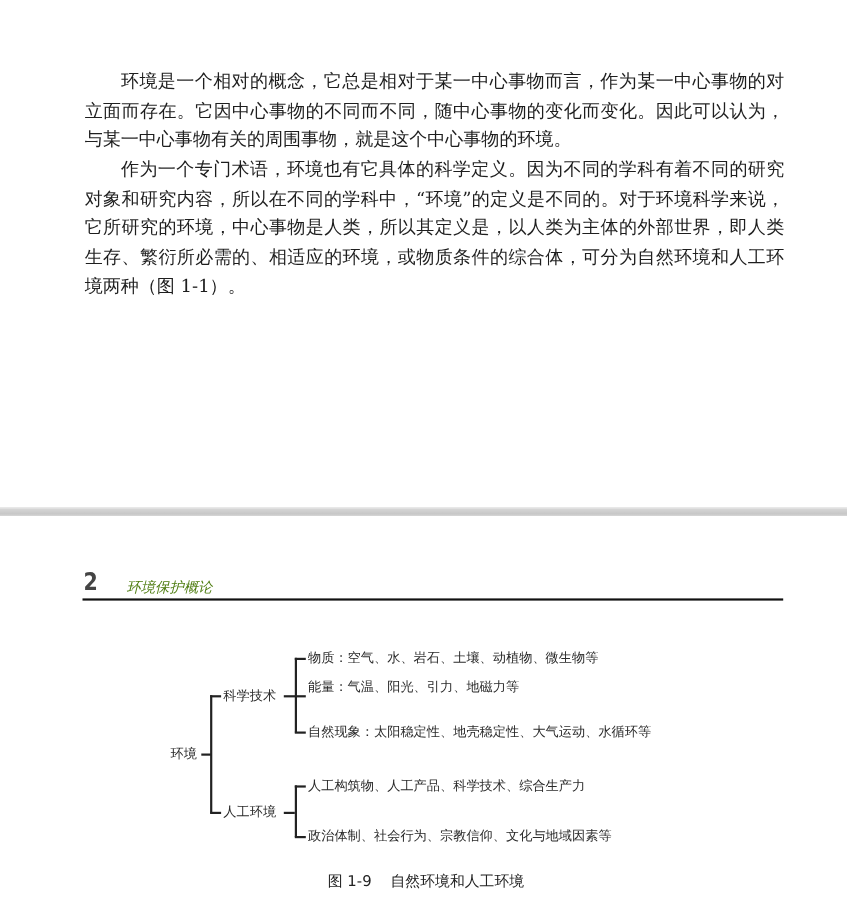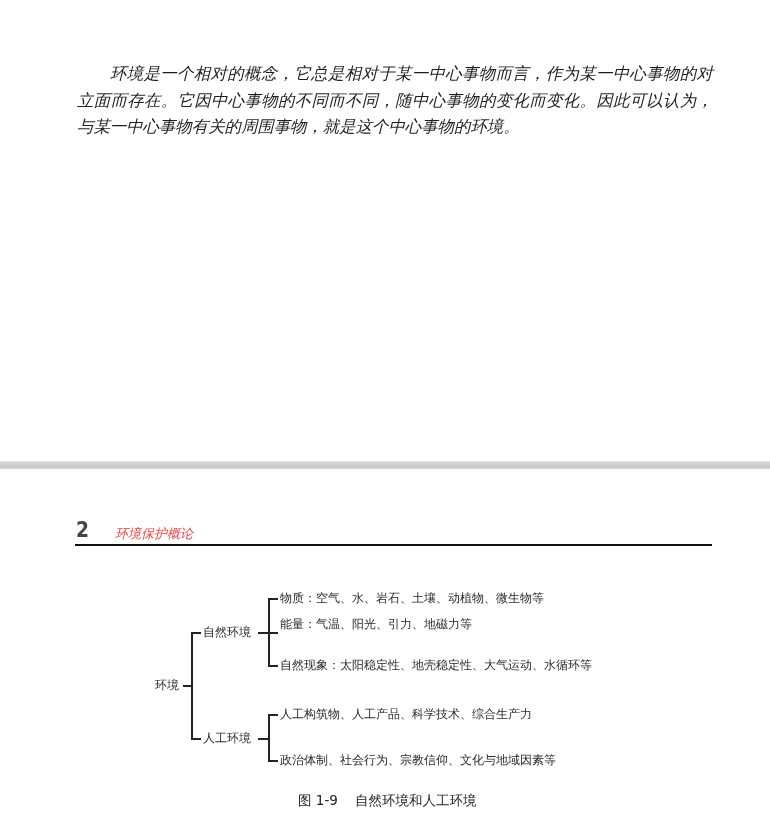--- a/index.html
+++ b/index.html
@@ -10,7 +10,7 @@
            font-weight:bold; font-size:21px; color:#111; letter-spacing:1px; }
   .para { position:absolute; left:77px; width:636px; font-size:16.4px; line-height:26.6px;
           text-indent:33px; text-align:justify; color:#1e1e1e; margin:0; }
-  #p1 { top:61px;font-style:italic; }
+  #p1 { top:61px; }
   #p2 { top:141px; }
   #p3 { top:274px; }
   .divider { position:absolute; left:0; top:461px; width:770px; height:8px;

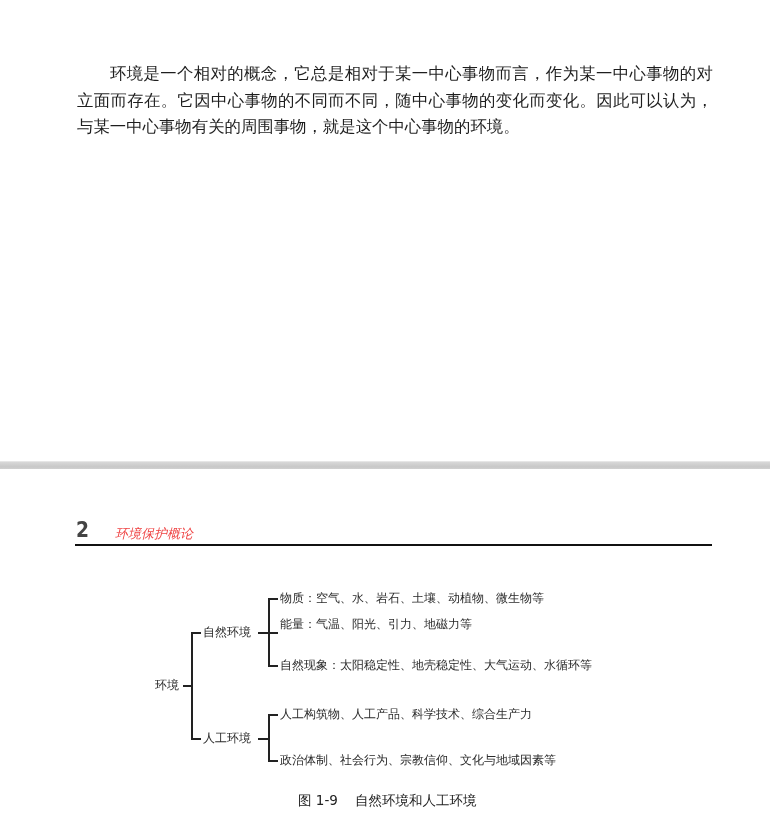--- a/index.html
+++ b/index.html
@@ -31,6 +31,7 @@
 
 <div class="page1">
   <p class="para" id="p1">环境是一个相对的概念，它总是相对于某一中心事物而言，作为某一中心事物的对立面而存在。它因中心事物的不同而不同，随中心事物的变化而变化。因此可以认为，与某一中心事物有关的周围事物，就是这个中心事物的环境。</p>
+  <p class="para" id="p2">作为一个专门术语，环境也有它具体的科学定义。因为不同的学科有着不同的研究对象和研究内容，所以在不同的学科中，“环境”的定义是不同的。对于环境科学来说，它所研究的环境，中心事物是人类，所以其定义是，以人类为主体的外部世界，即人类生存、繁衍所必需的、相适应的环境，或物质条件的综合体，可分为自然环境和人工环境两种（图 1-1）。</p>
 </div>
 
 <div class="divider"></div>

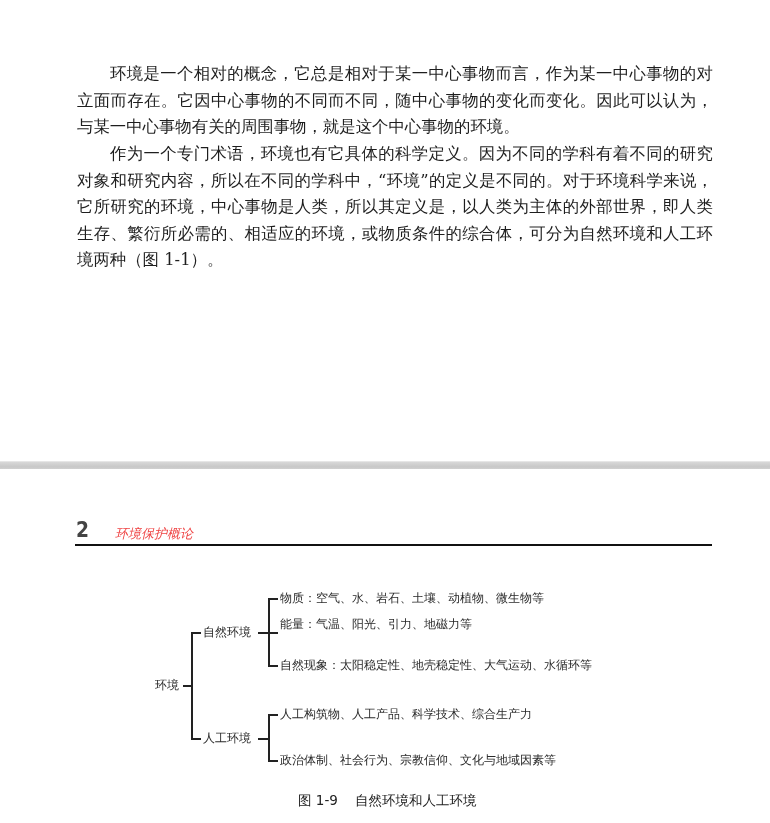--- a/index.html
+++ b/index.html
@@ -19,7 +19,7 @@
   .pnum { position:absolute; left:76px; top:517px; font-family:"DejaVu Sans","Liberation Sans",sans-serif;
           font-weight:bold; font-size:22px; color:#444; transform:scaleX(0.85); transform-origin:left; }
   .runhead { position:absolute; left:115px; top:525px; font-family:"DejaVu Sans","Liberation Sans",sans-serif;
-             font-size:13px; color:#ef4444; font-style:italic; }
+             font-size:13px; color:#4d7c0f; font-style:italic; }
   .rule { position:absolute; left:75px; top:544px; width:637px; height:1.5px; background:#111; }
   .dtext { position:absolute; font-size:12px; color:#2a2a2a; white-space:nowrap; line-height:16px; }
   .ln { position:absolute; background:#222; }

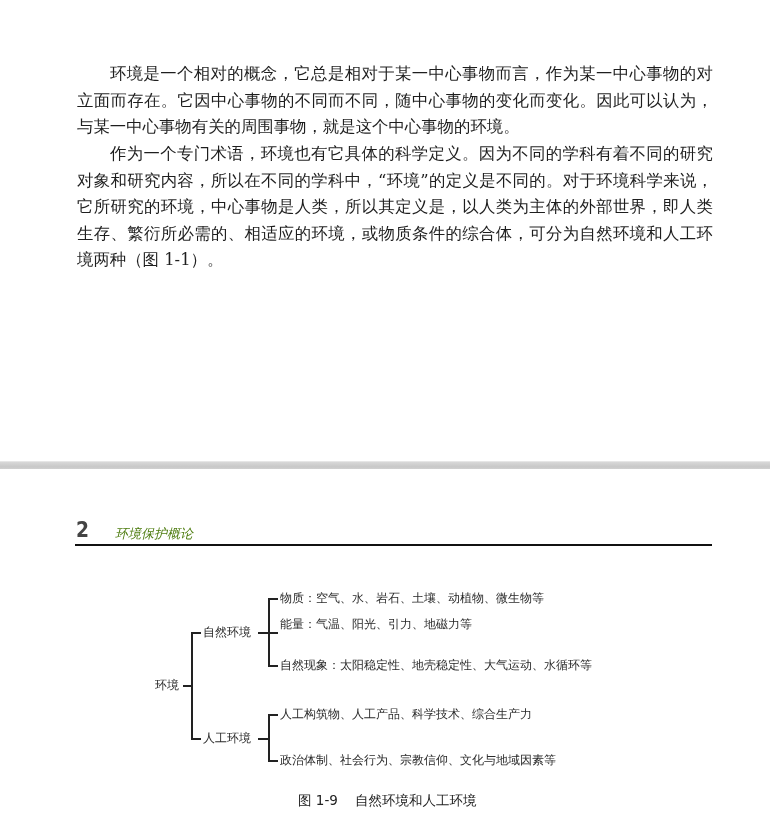--- a/index.html
+++ b/index.html
@@ -50,7 +50,7 @@
   <div class="ln" style="left:191px;top:632px;width:10px;height:1.5px;"></div>
   <div class="ln" style="left:191px;top:738px;width:10px;height:1.5px;"></div>
 
-  <div class="dtext" style="left:203px;top:624px;">自然环境</div>
+  <div class="dtext" style="left:203px;top:624px;">科学技术</div>
   <div class="ln" style="left:258px;top:632px;width:20px;height:1.5px;"></div>
   <div class="ln" style="left:268px;top:598px;width:1.5px;height:68px;"></div>
   <div class="ln" style="left:268px;top:598px;width:10px;height:1.5px;"></div>

